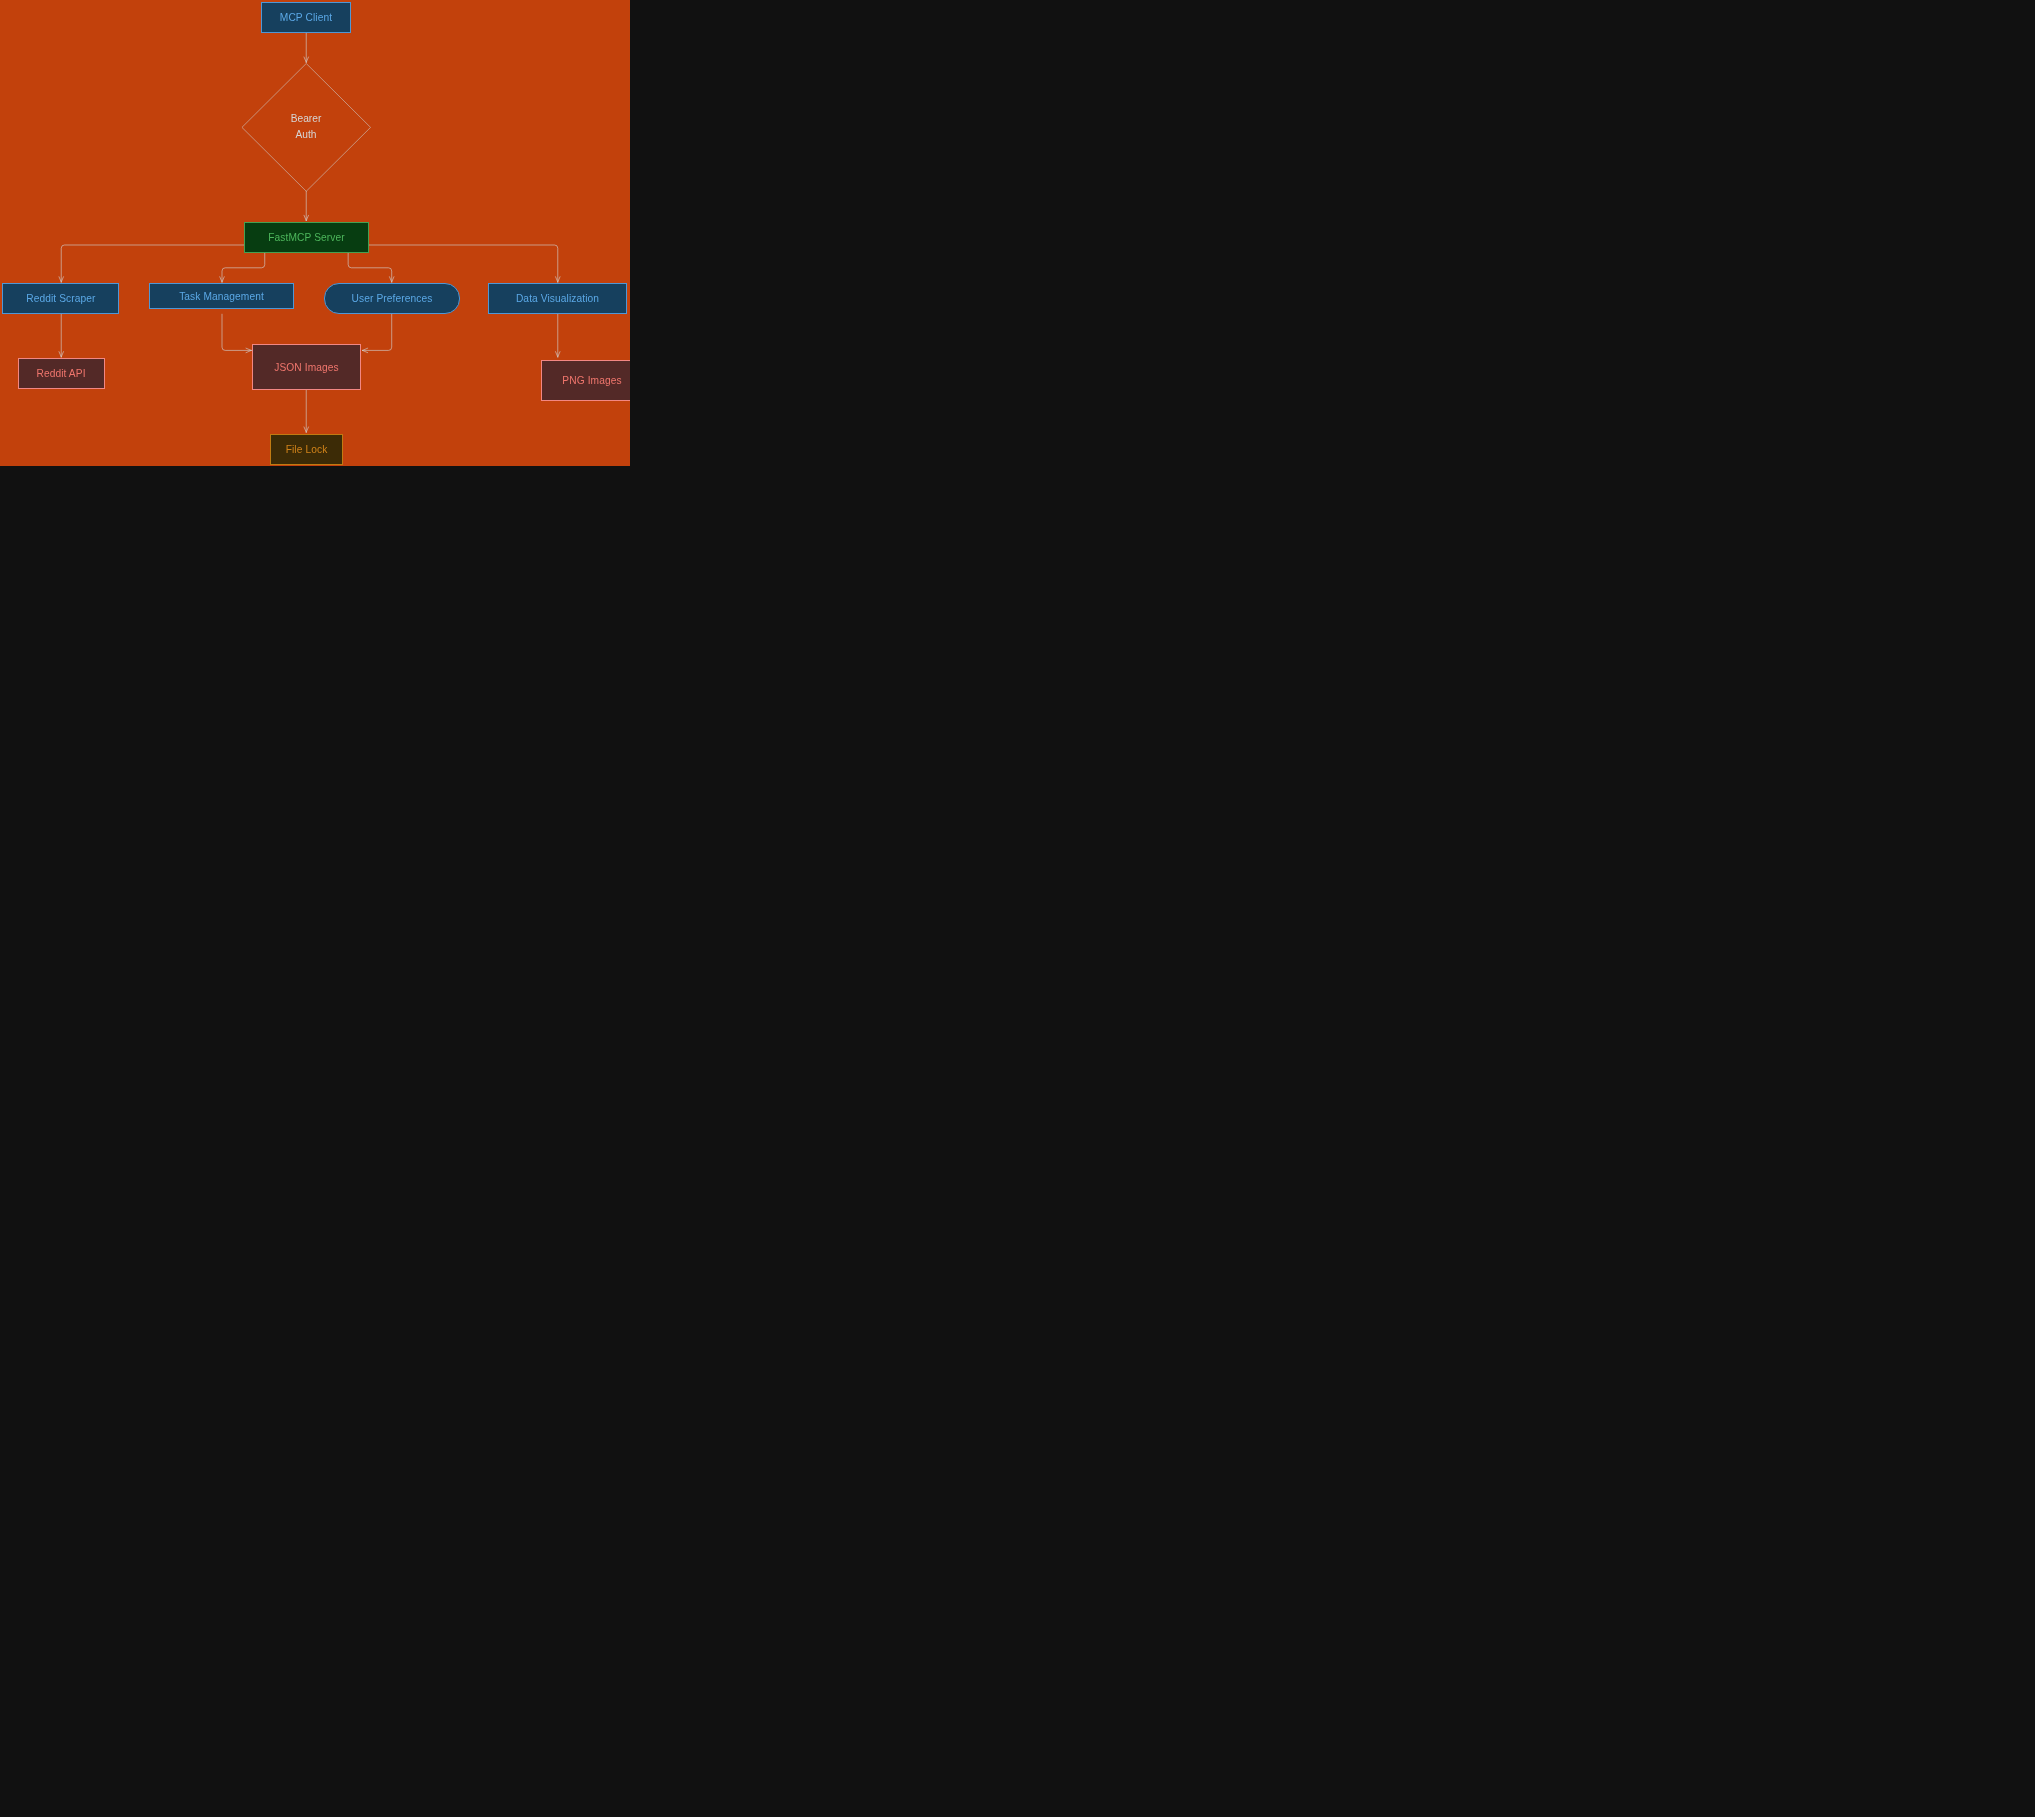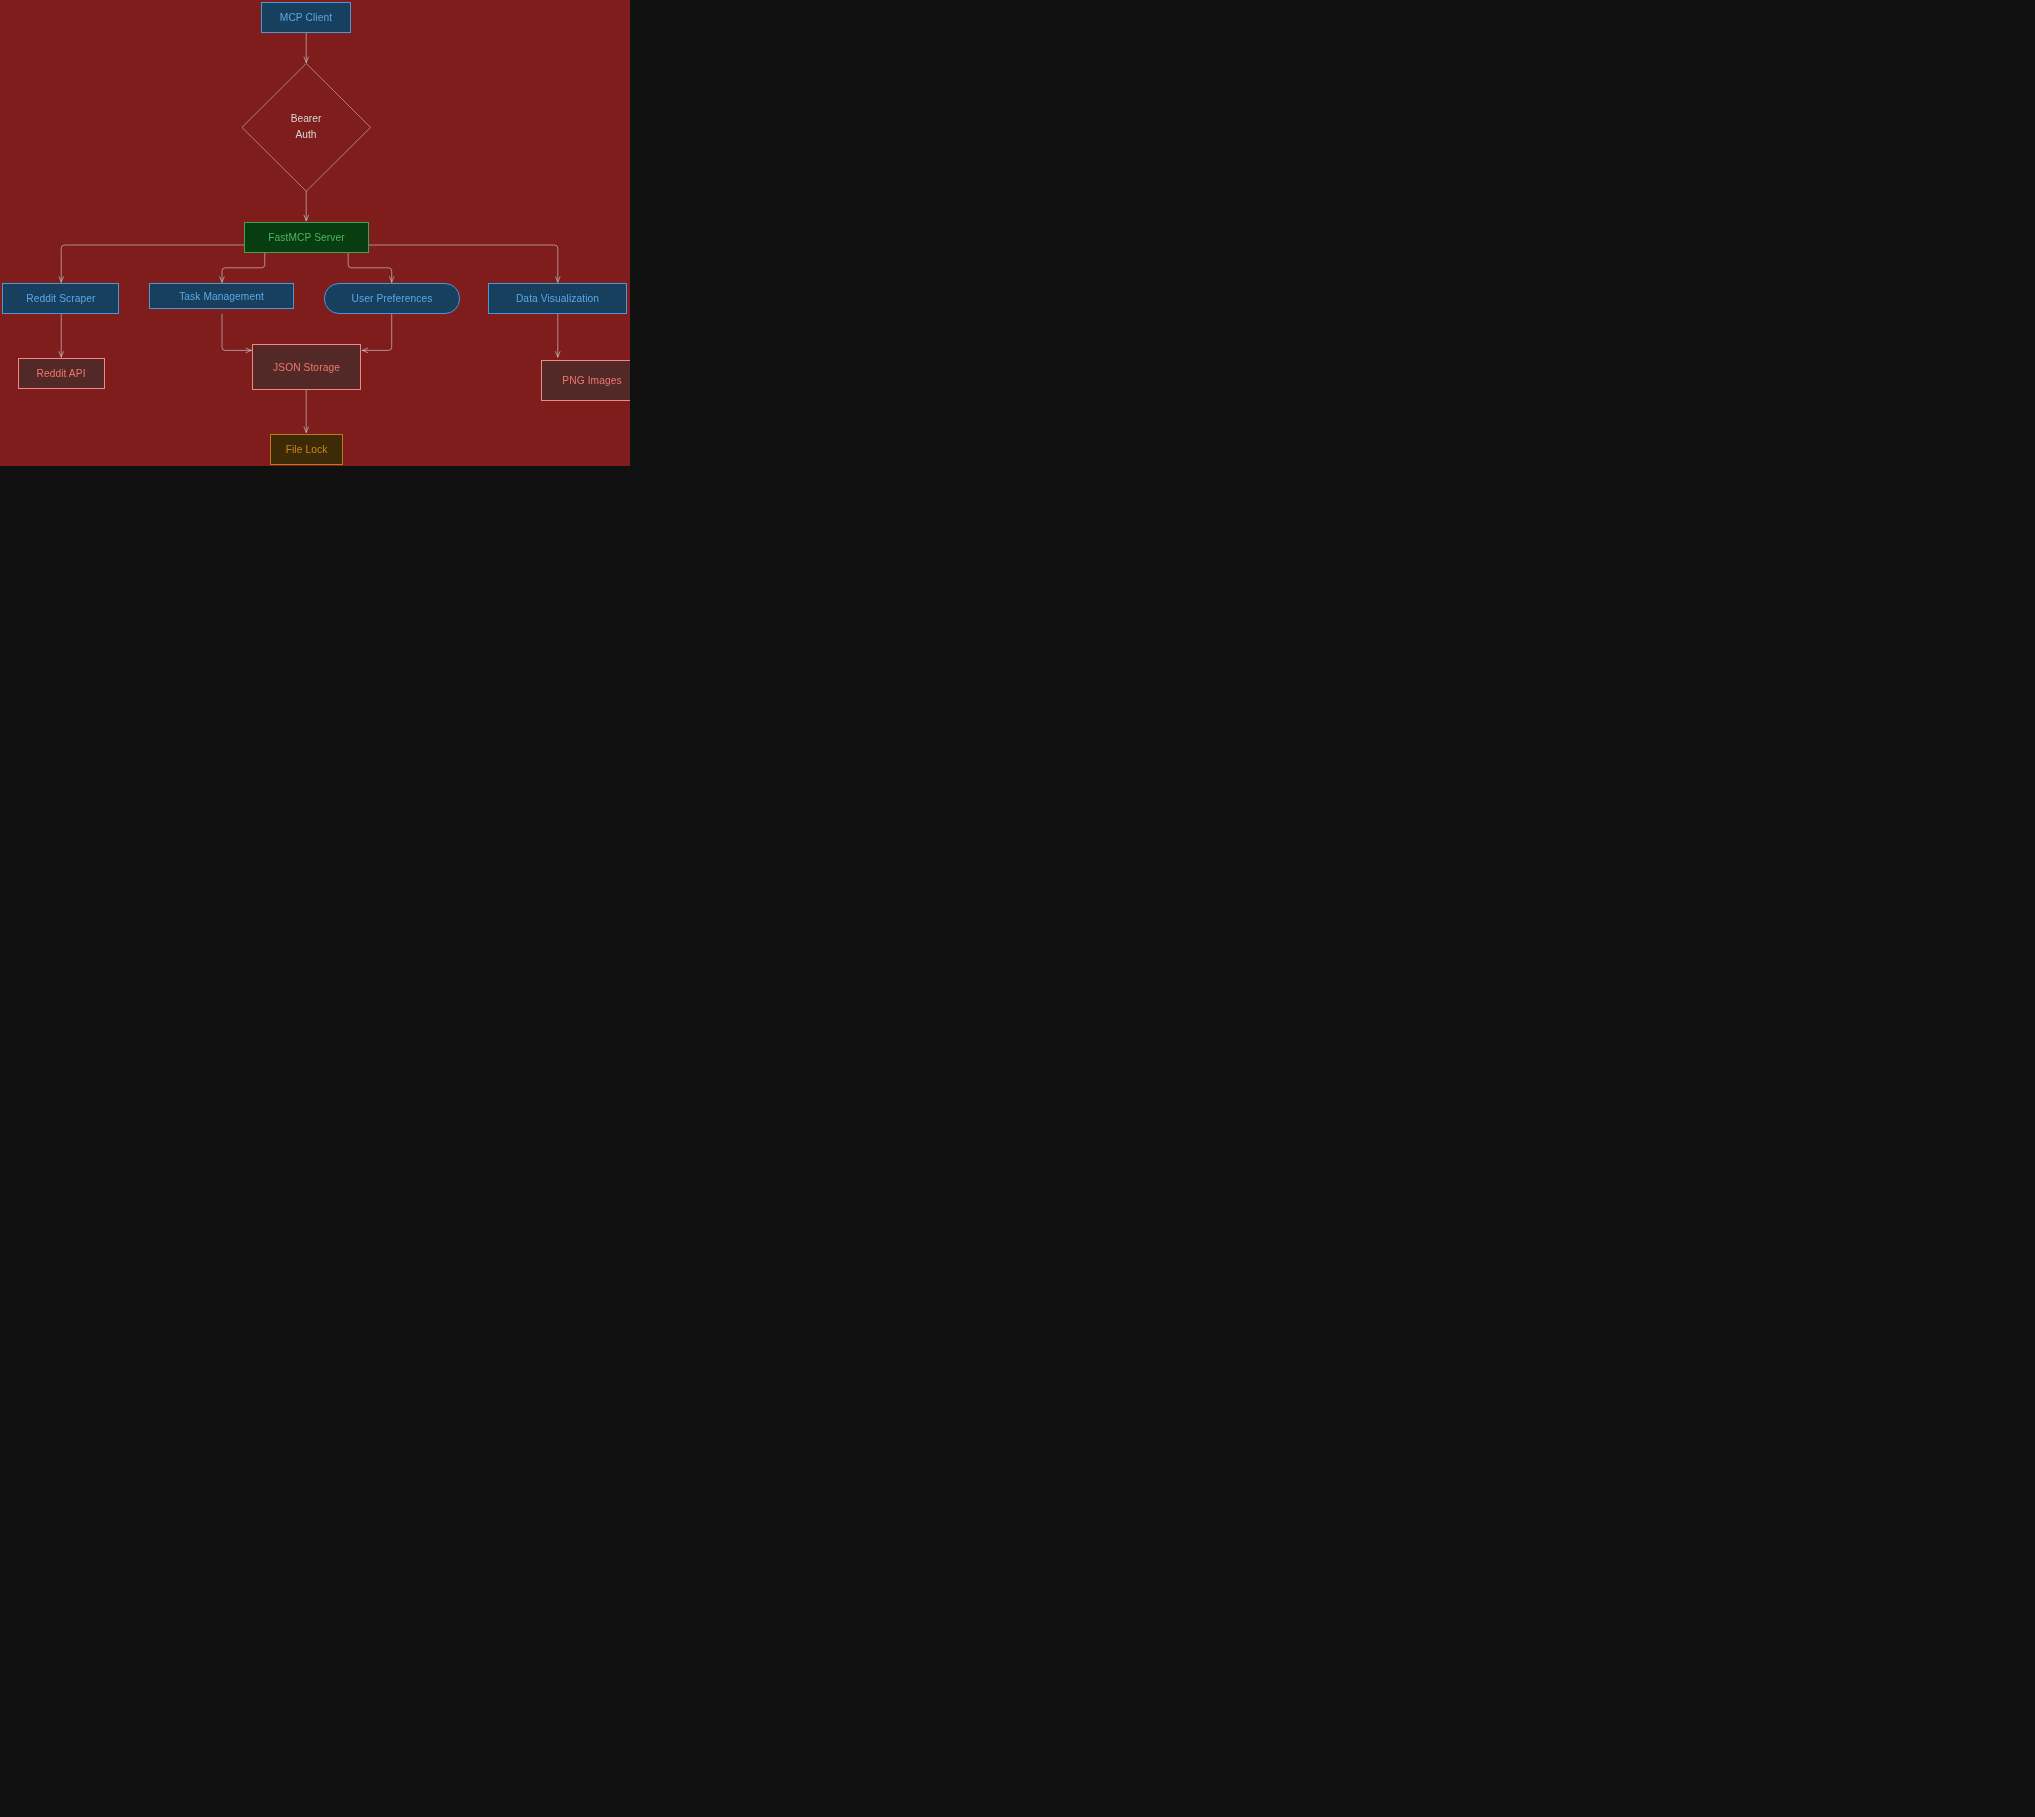--- a/index.html
+++ b/index.html
@@ -11,7 +11,7 @@
     position: relative;
     width: 630px;
     height: 466px;
-    background: #7f1d1d;
+    background: #c2410c;
     overflow: hidden;
     font-family: "Liberation Sans", sans-serif;
   }

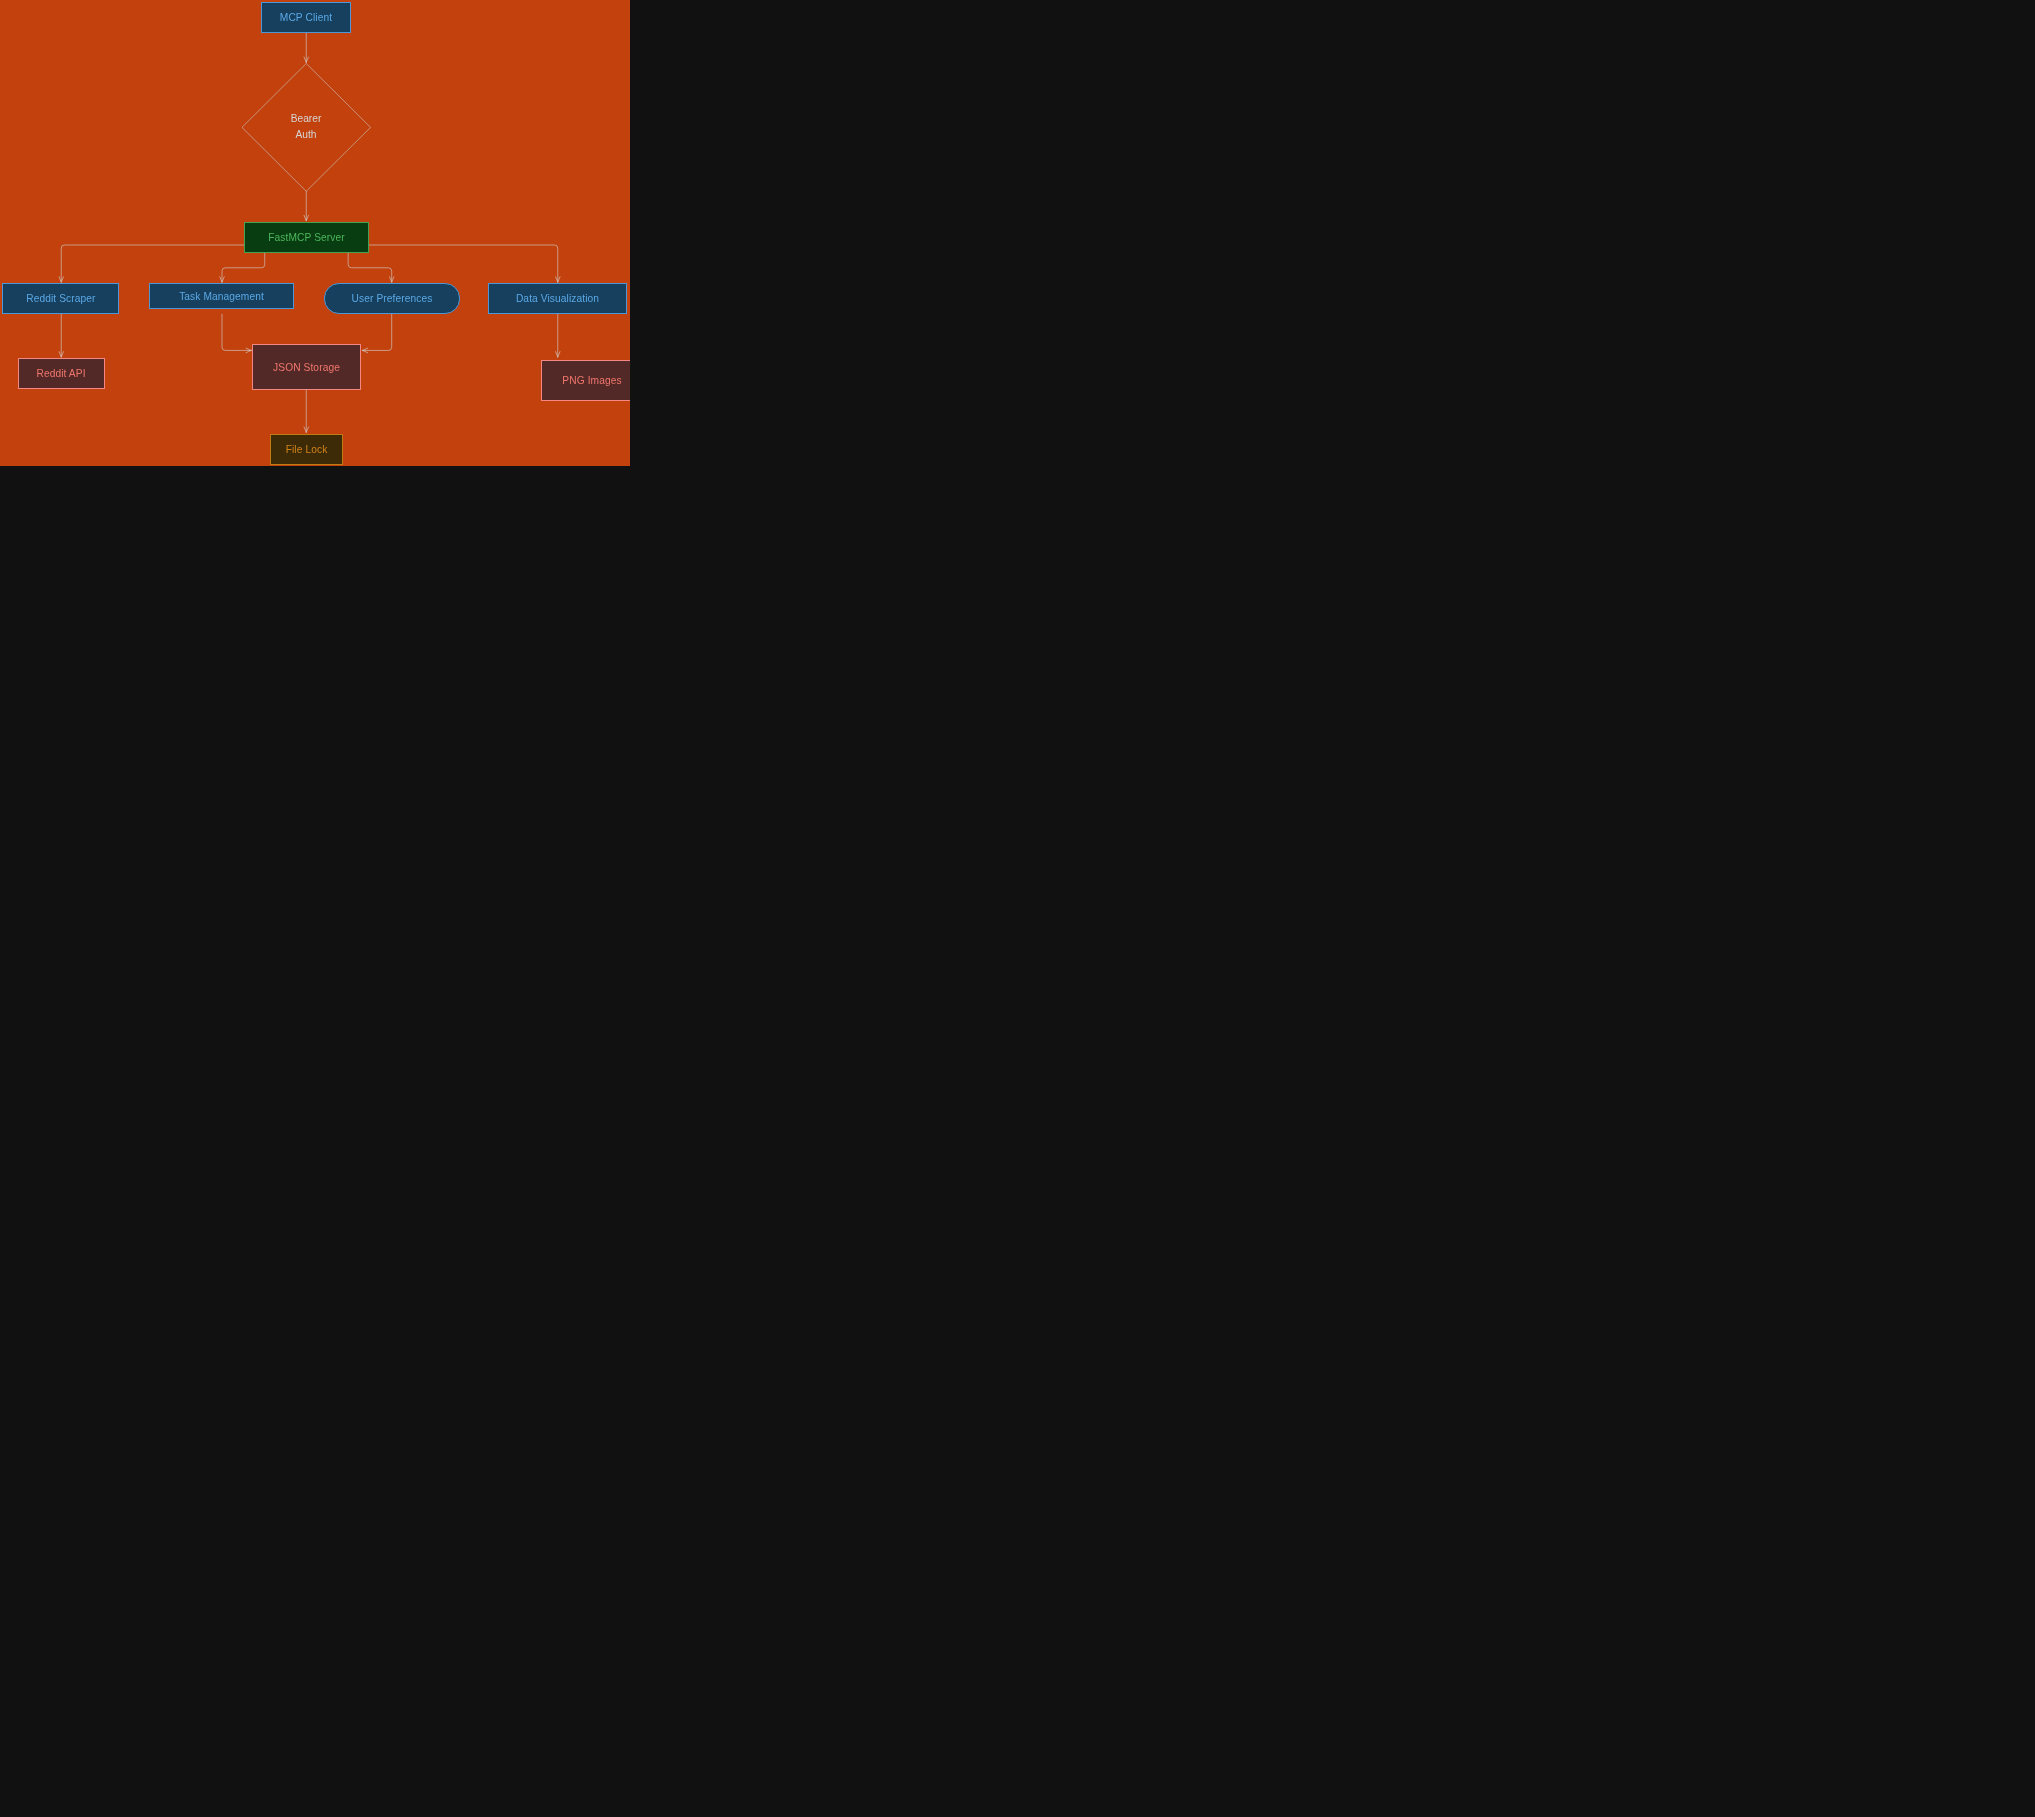--- a/index.html
+++ b/index.html
@@ -171,7 +171,7 @@
   </div>
 
   <div class="node maroon" id="node-json-storage">
-    <span>JSON Storage</span>
+    <span>JSON Images</span>
   </div>
 
   <div class="node maroon" id="node-png-images">

